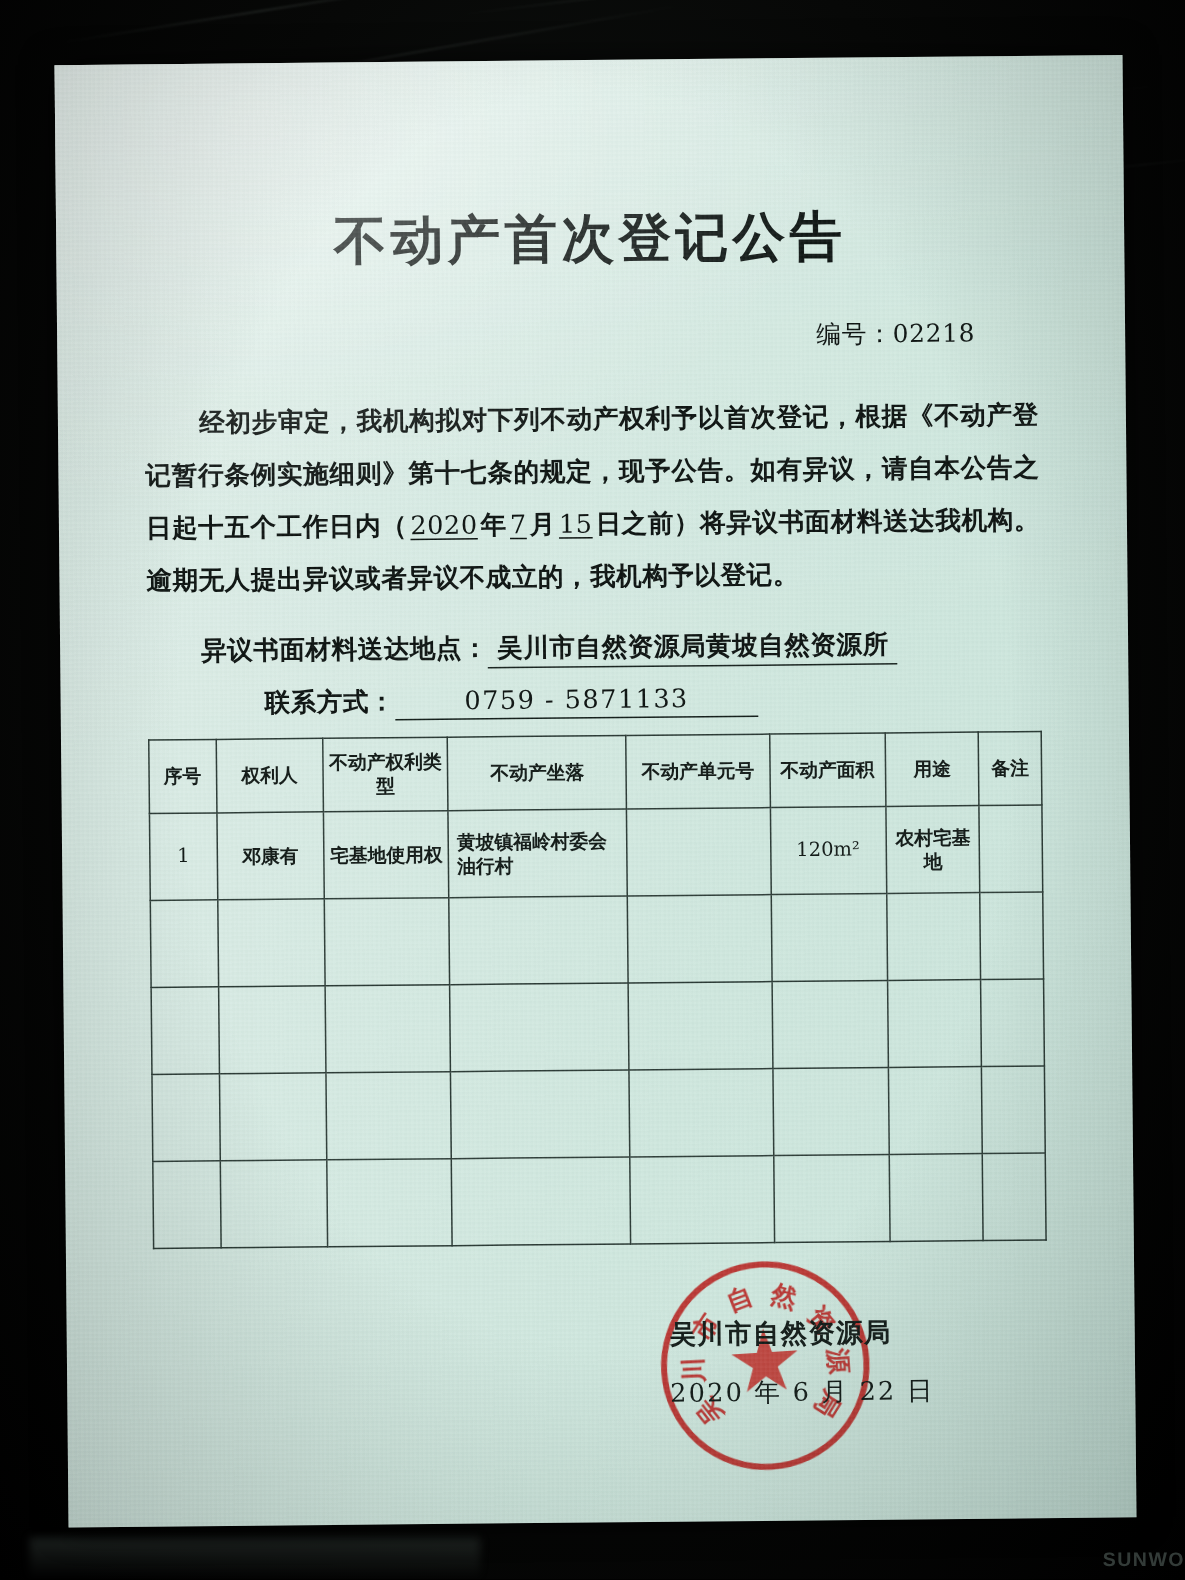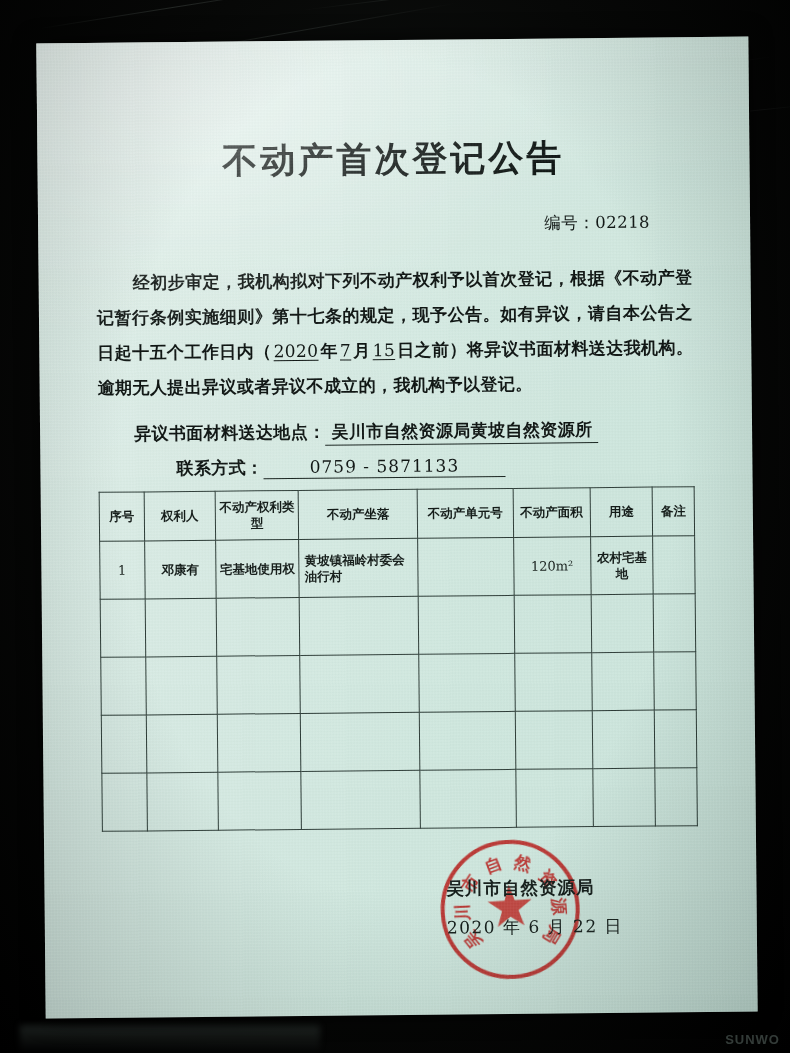--- a/index.html
+++ b/index.html
@@ -38,7 +38,7 @@
 
   .watermark {
     position: absolute;
-    right: 10px;
+    right: 0;
     bottom: 6px;
     color: rgba(170,195,185,0.30);
     font-size: 13px;

